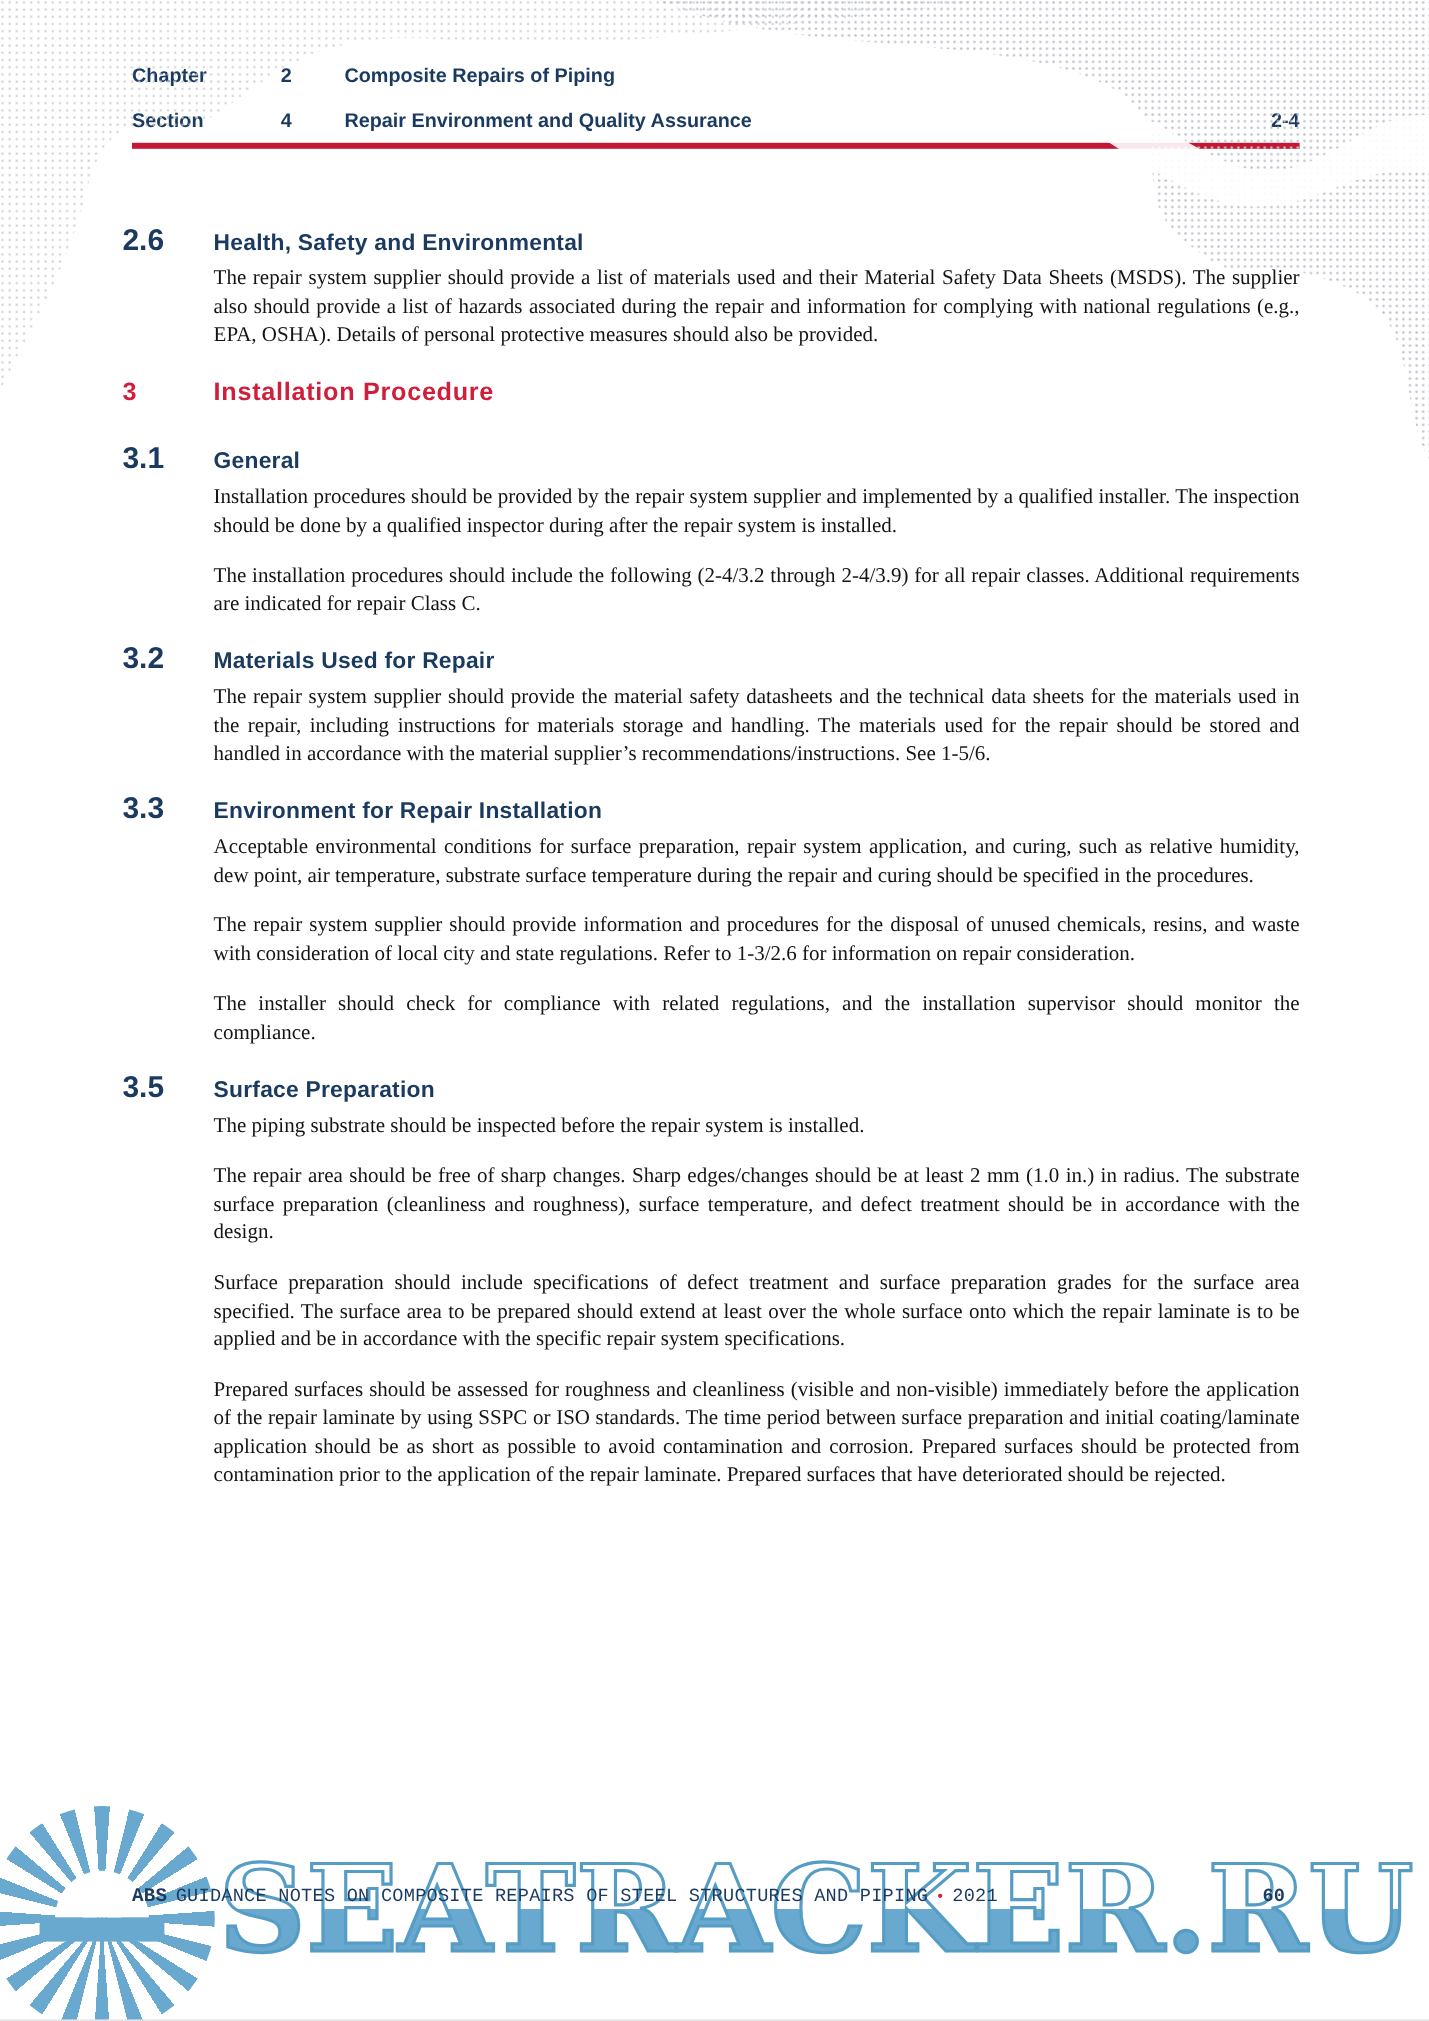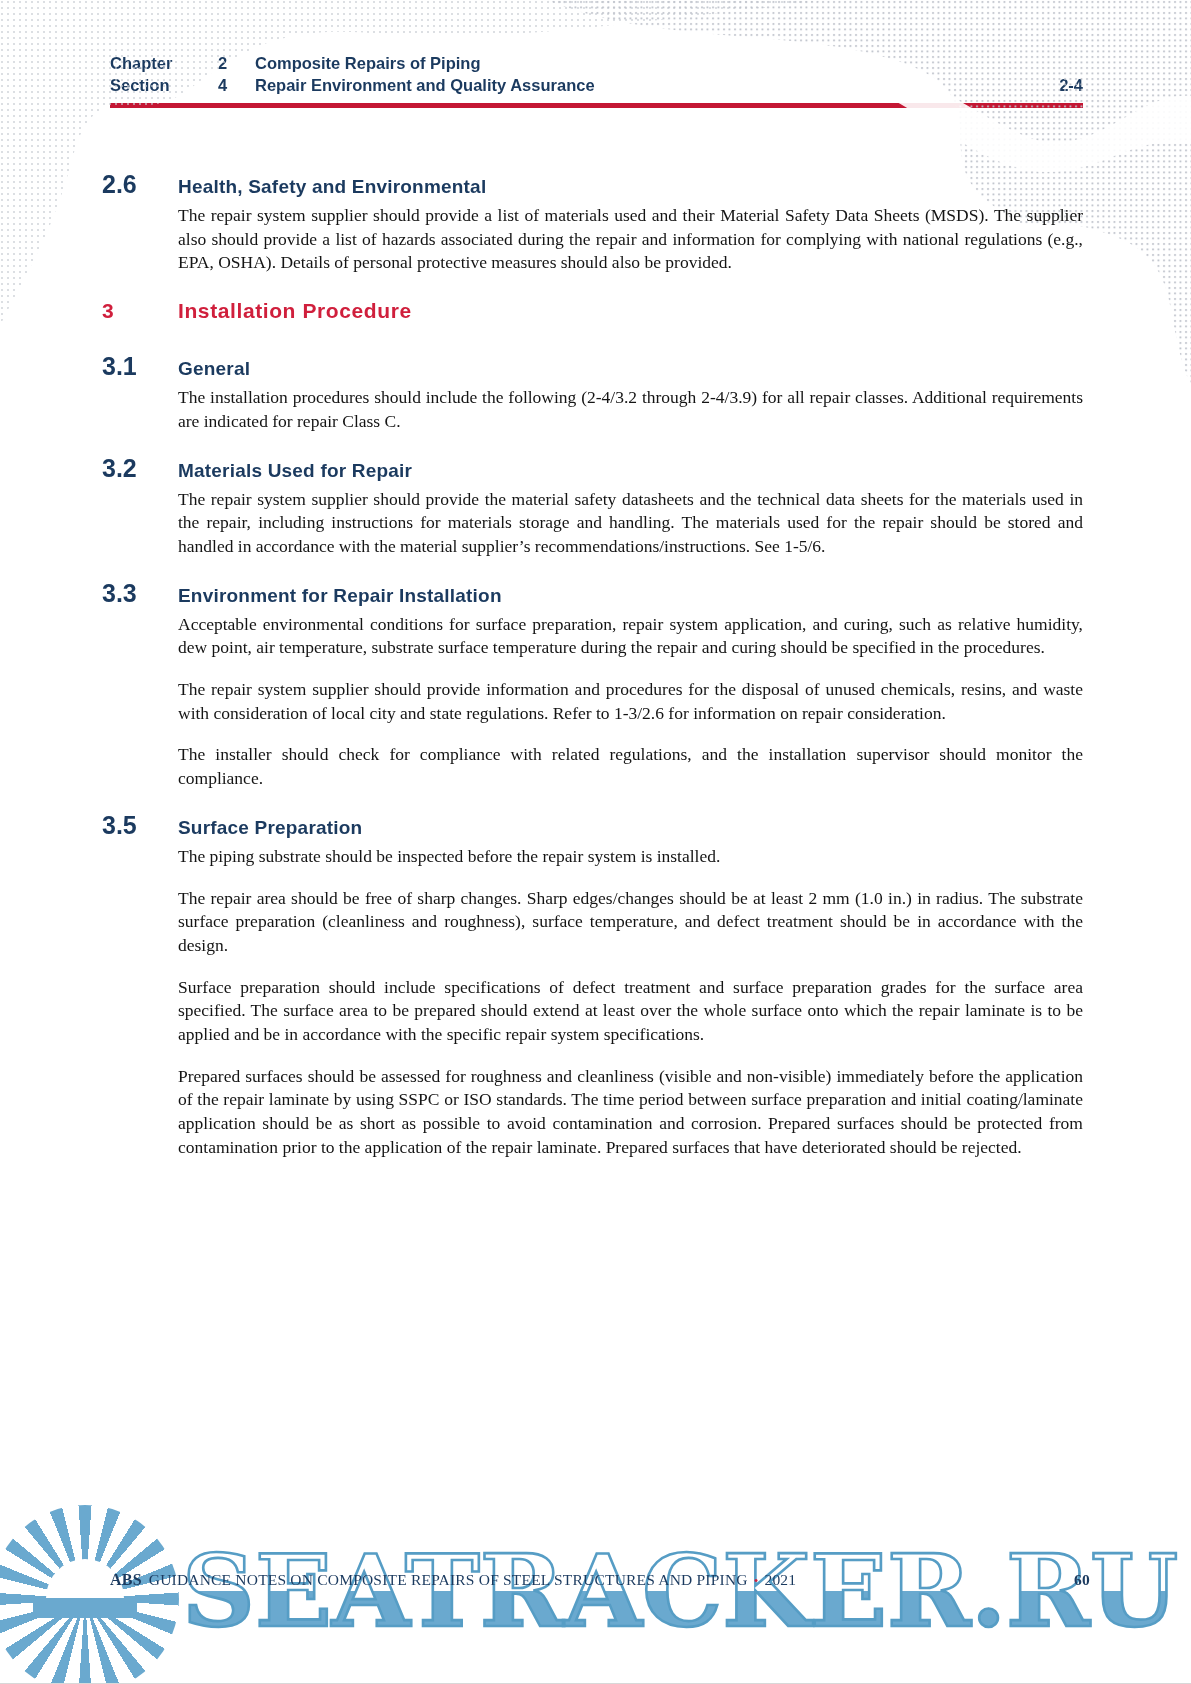--- a/index.html
+++ b/index.html
@@ -16,7 +16,7 @@
   .deco-tr { top:0; right:0; }
   
   .header { padding:52px 108px 0 110px; font-family:"Liberation Sans", sans-serif; }
-  .hdr-grid { display:grid; grid-template-columns:108px 37px 1fr auto; align-items:end; }
+  .hdr-grid { display:grid; grid-template-columns:108px 37px 1fr auto; align-items:end;gap:16px; }
   .hdr-cell { font-size:16.5px; font-weight:bold; color:var(--navy,#1b3a5f); line-height:22px; }
   .hdr-pageref { grid-row:2; grid-column:4; text-align:right; }
   .red-rule { margin:7px 108px 0 110px; height:5px; background:var(--accent_red,#c41734); }

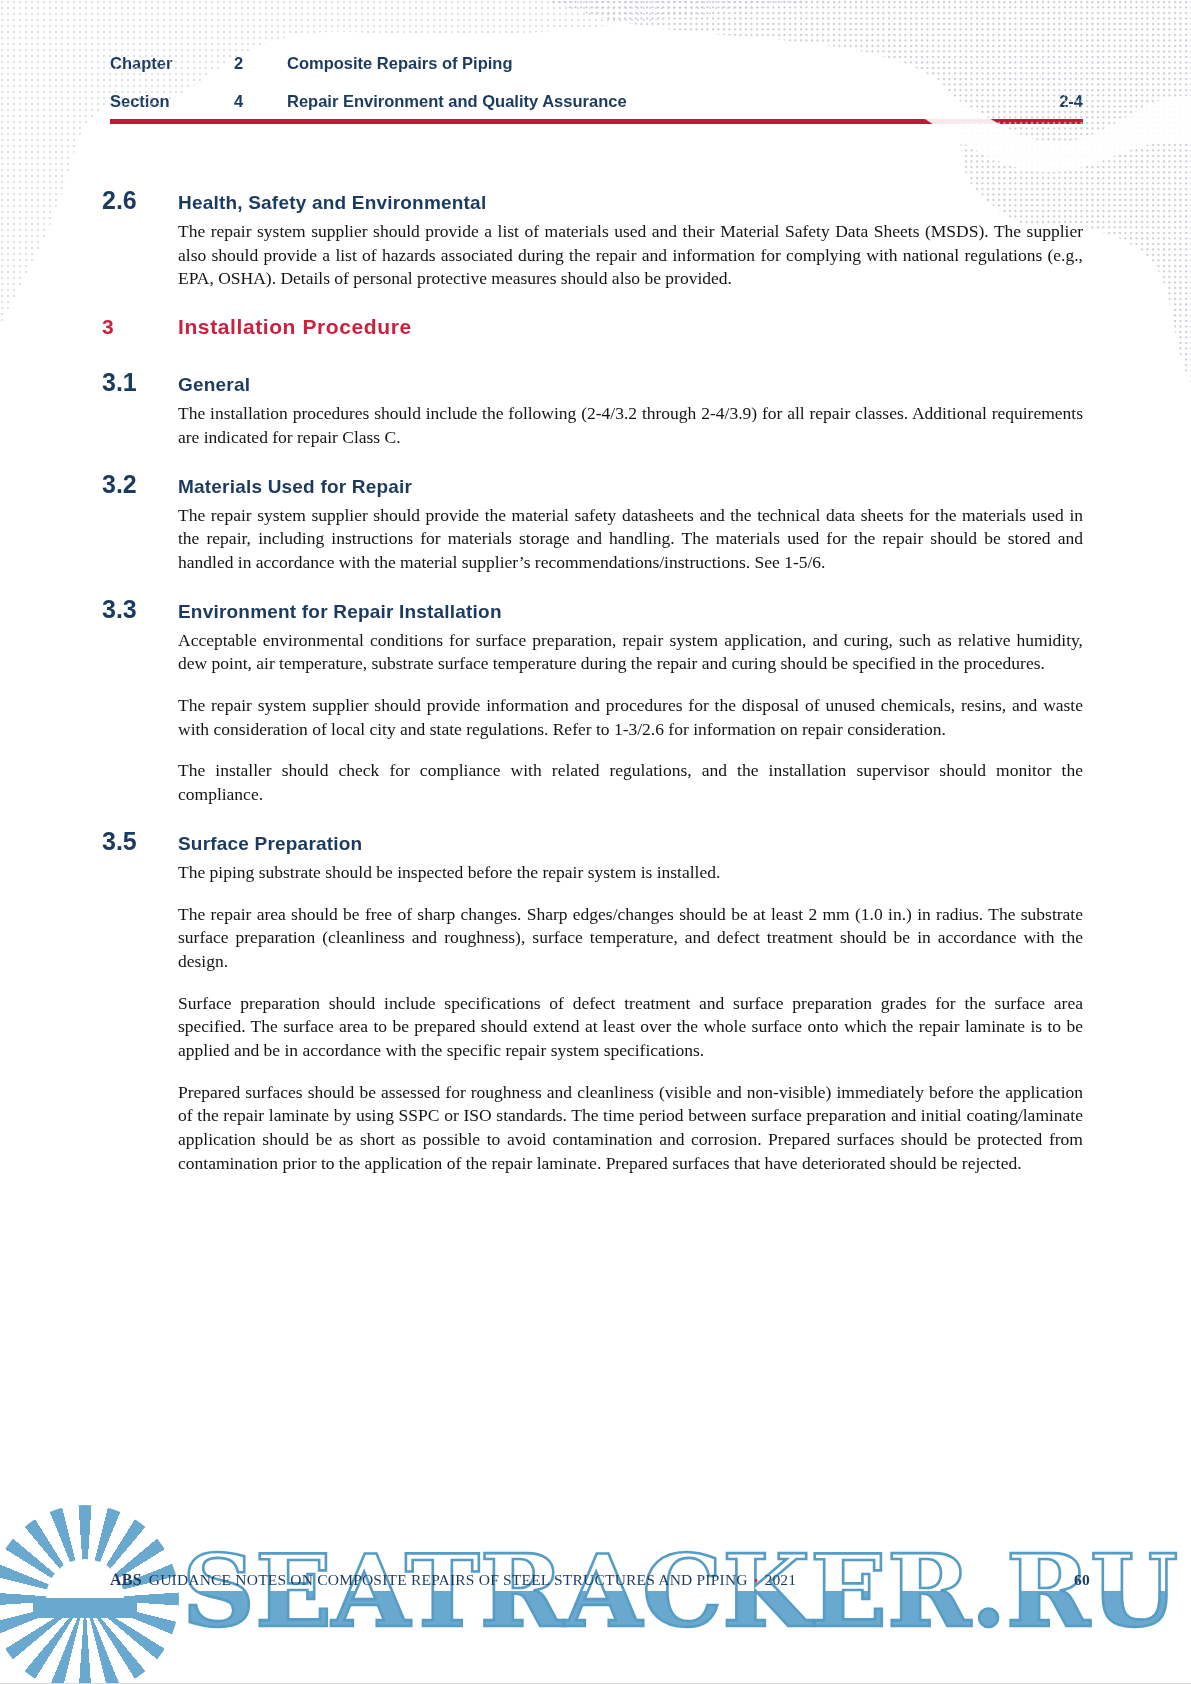--- a/index.html
+++ b/index.html
@@ -107,6 +107,7 @@
         <span class="sec-num">3.1</span>
         <h2 class="sec-title">General</h2>
       </div>
+      <p class="body">Installation procedures should be provided by the repair system supplier and implemented by a qualified installer. The inspection should be done by a qualified inspector during after the repair system is installed.</p>
       <p class="body">The installation procedures should include the following (2-4/3.2 through 2-4/3.9) for all repair classes. Additional requirements are indicated for repair Class C.</p>
     </section>
 

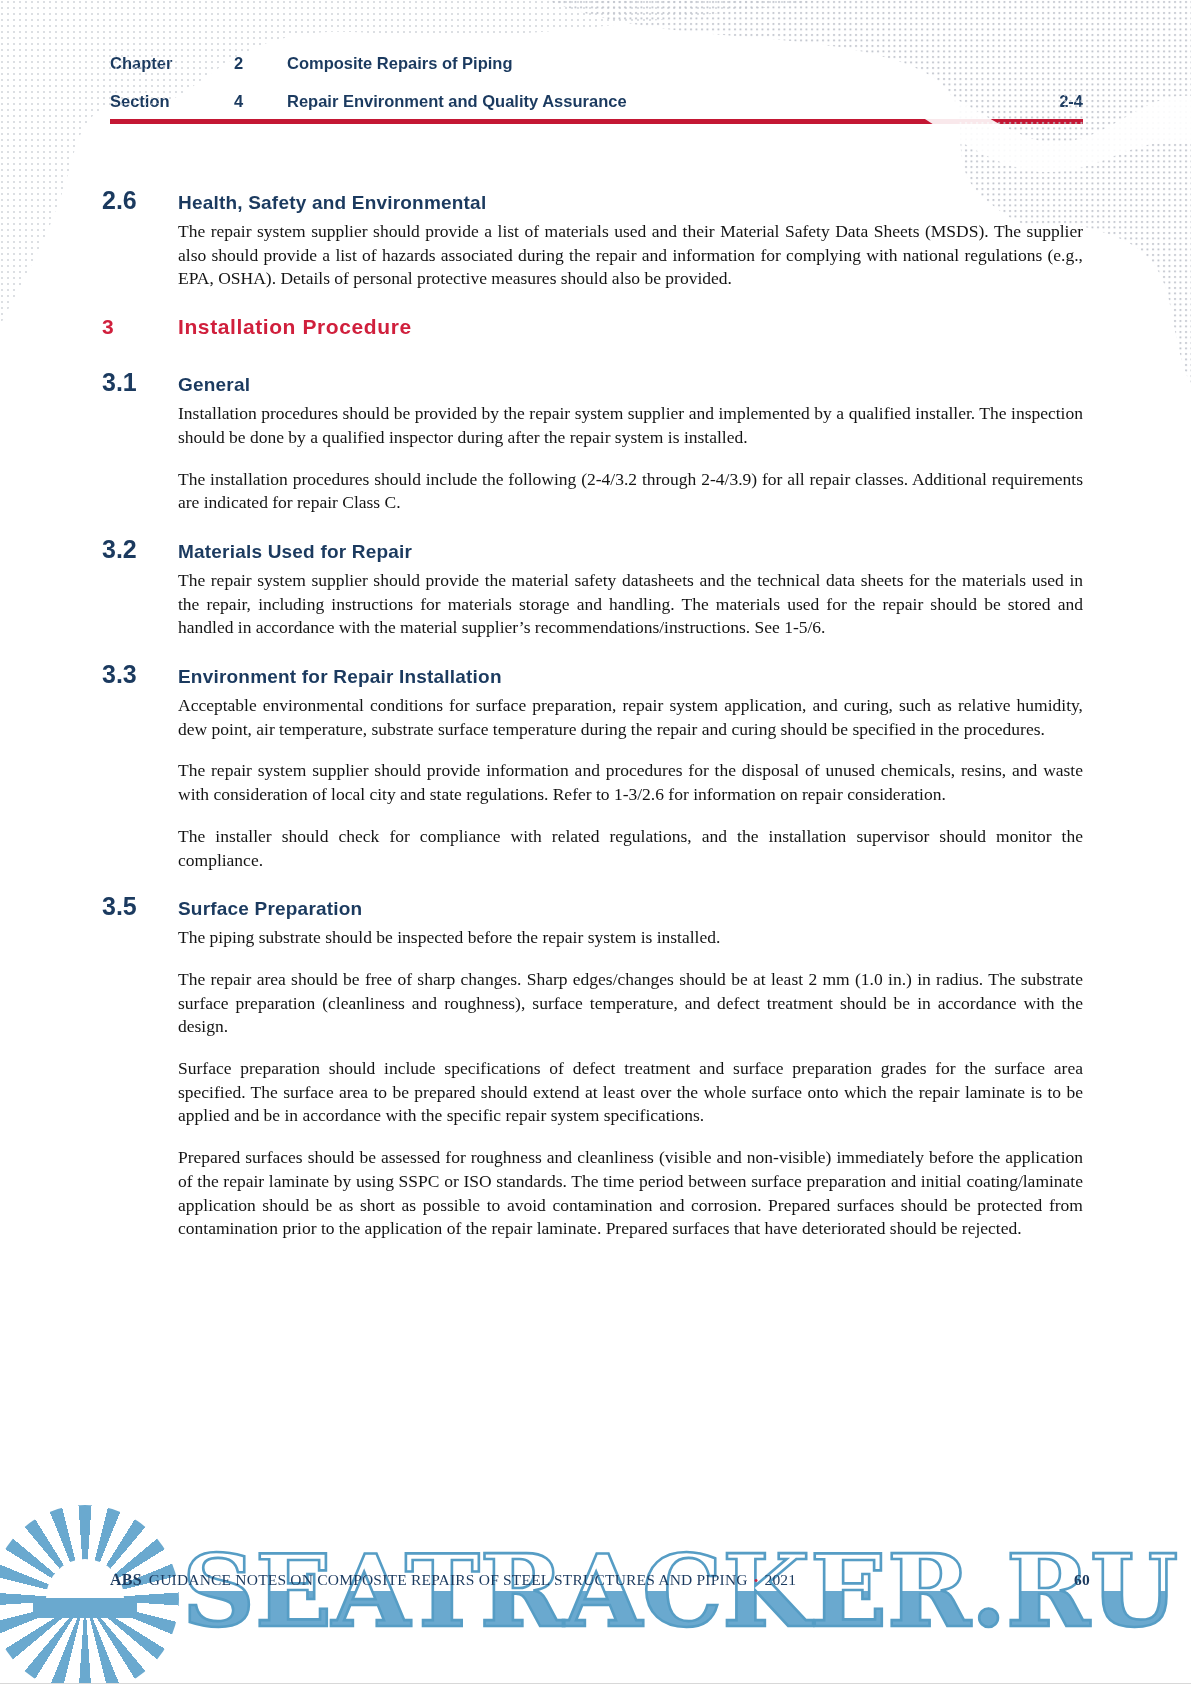--- a/index.html
+++ b/index.html
@@ -30,9 +30,9 @@
   .chapter .sec-num, .chapter .sec-title { font-size:21px; color:var(--chapter_red,#d01f3c); letter-spacing:.6px; }
   p.body { margin:0 0 18px 76px; font-size:17.5px; line-height:23.7px; text-align:justify; }
   
-  .footer { position:absolute; z-index:6; left:110px; right:101px; top:1571px;
+  .footer { position:absolute; z-index:6; left:110px; right:120px; top:1571px;
             display:flex; align-items:baseline;
-            font-family:Liberation Serif, serif; font-size:15.5px;
+            font-family:Liberation Mono, monospace; font-size:15.5px;
             color:var(--navy,#1b3a5f); letter-spacing:.2px; }
   .footer .brand { font-weight:bold; margin-right:7px; font-size:16px; }
   .footer .dot { color:var(--chapter_red,#d01f3c); margin:0 6px; font-size:13px; }

